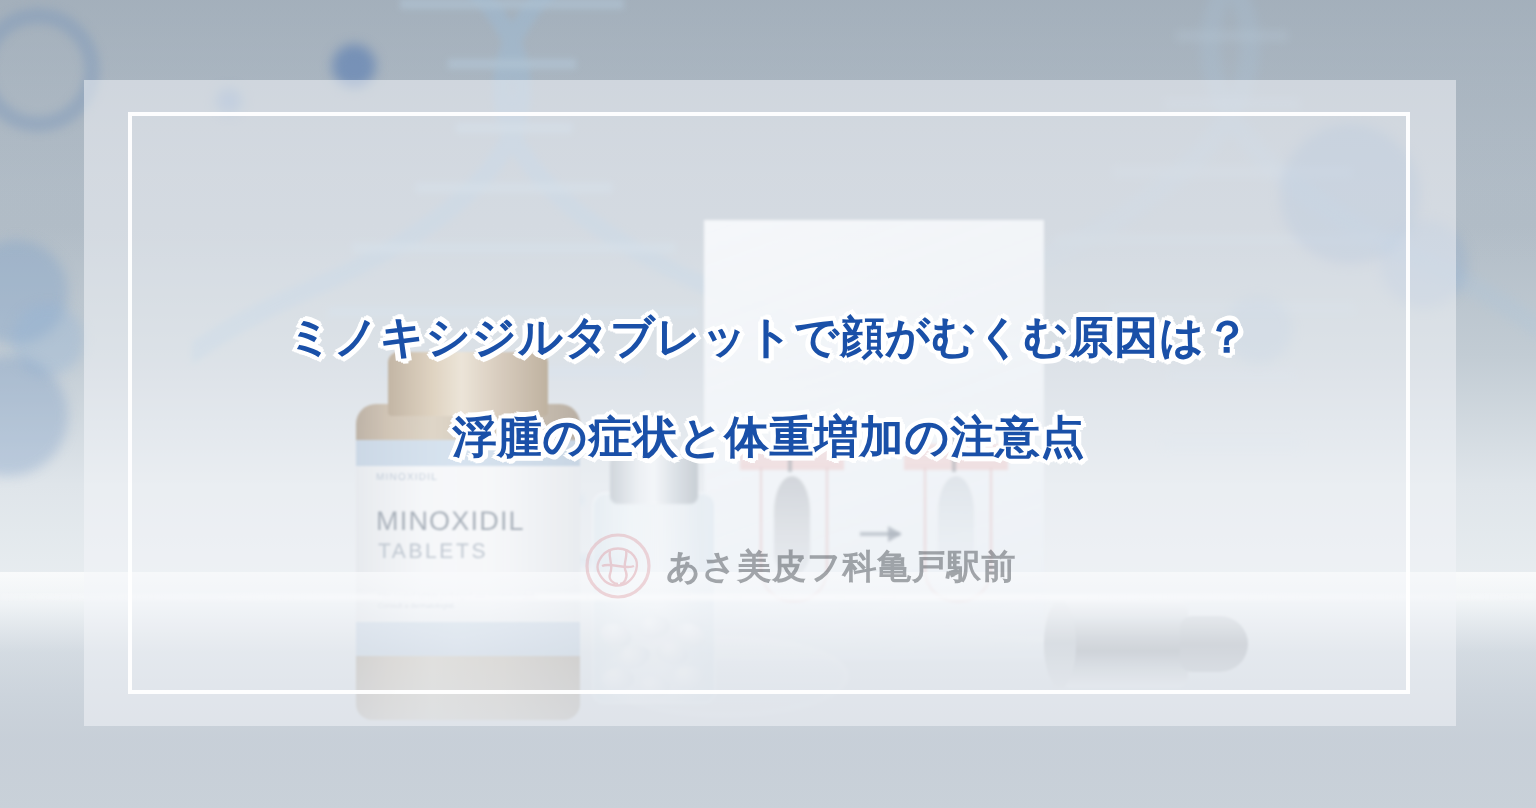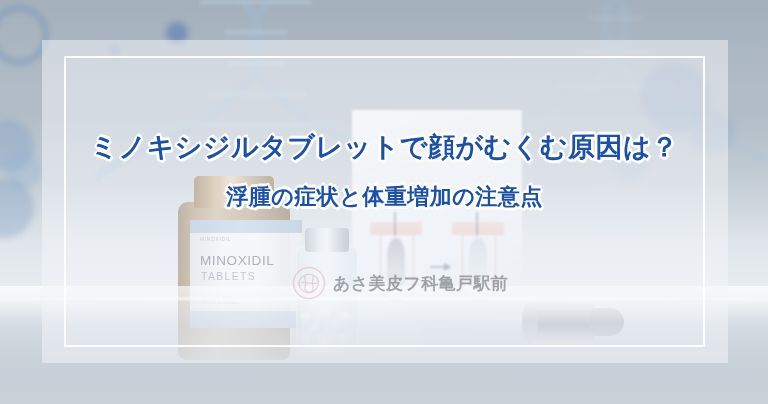--- a/index.html
+++ b/index.html
@@ -303,7 +303,7 @@
       1.5px 1.5px 0 #ffffff, -1.5px 1.5px 0 #ffffff, 1.5px -1.5px 0 #ffffff, -1.5px -1.5px 0 #ffffff,
       2.6px 1px 0 #ffffff, -2.6px 1px 0 #ffffff, 1px 2.6px 0 #ffffff, 1px -2.6px 0 #ffffff;
   }
-  .title-line.line1 { font-size: 27px; }
+  .title-line.line1 { font-size: 22px; margin-top: 23px; }
   .title-line.line2 { font-size: 22px; }
 
   

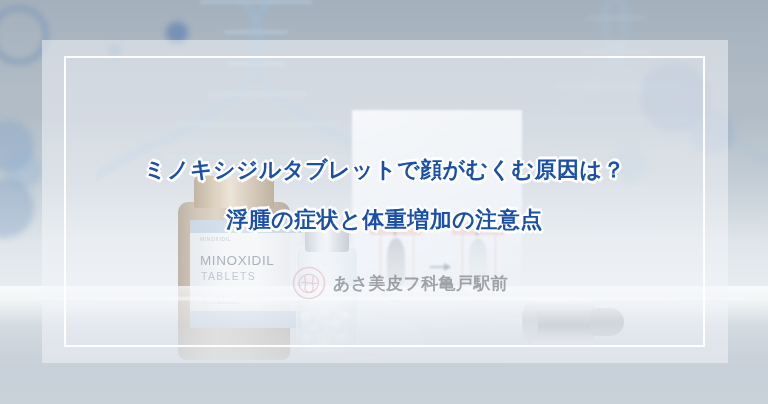--- a/index.html
+++ b/index.html
@@ -118,7 +118,7 @@
   }
   .bottle-label {
     position: absolute;
-    left: 12px; top: 44px;
+    left: 0; top: 44px;
     width: 112px; height: 108px;
     background: linear-gradient(90deg,
       rgba(222,228,234,0.94) 0%,

